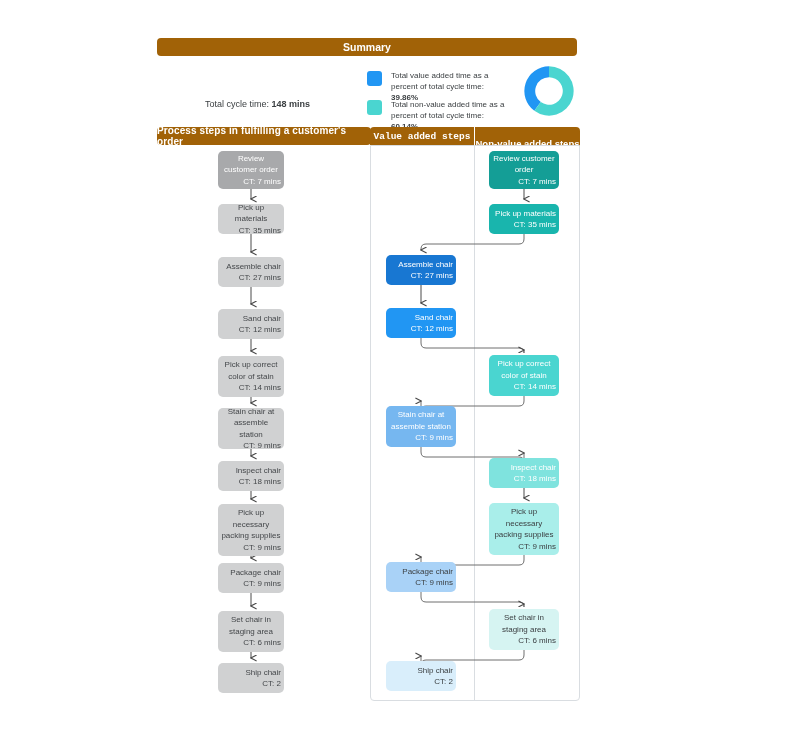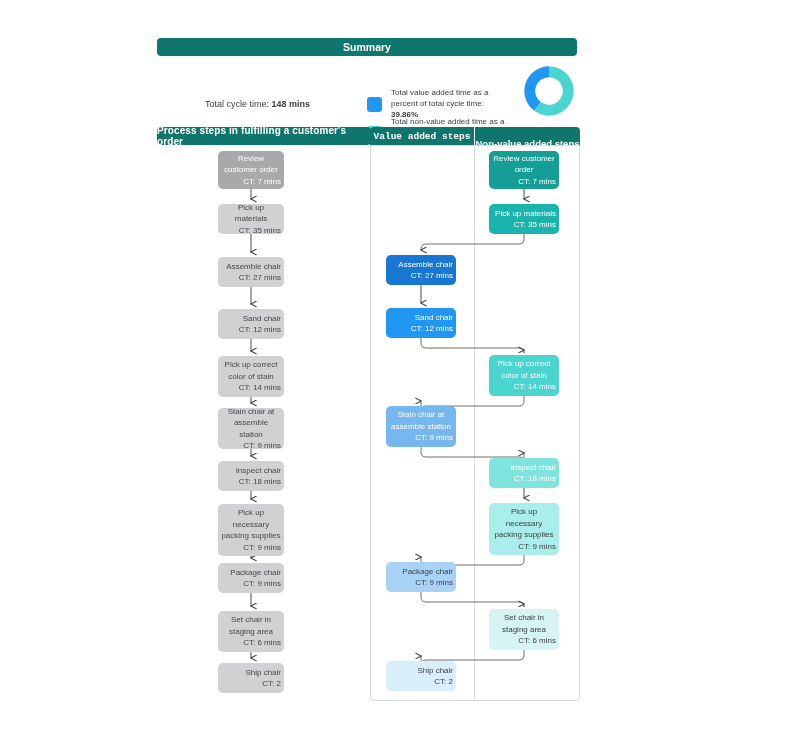--- a/index.html
+++ b/index.html
@@ -24,7 +24,7 @@
   
   .bar {
     position: absolute;
-    background: #0f766e;
+    background: #a16207;
     border-radius: 4px;
     color: #ffffff;
     font-weight: bold;

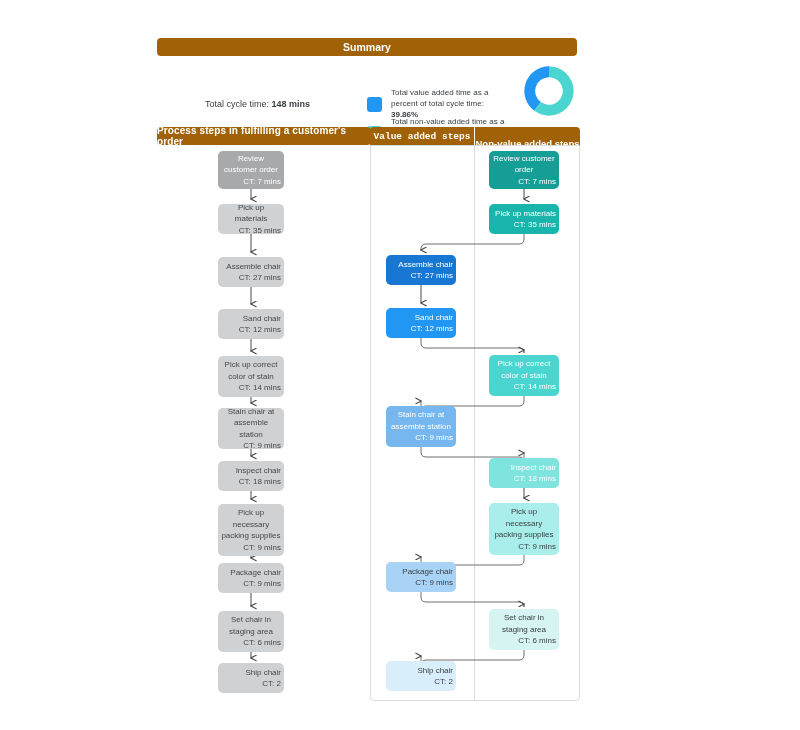--- a/index.html
+++ b/index.html
@@ -74,8 +74,7 @@
   .legend-row {
     position: absolute;
     display: flex;
-    align-items: center;
-    margin-top: 17px;
+    align-items: flex-start;
   }
   #legend-row-va { left: 367px; top: 70px; }
   #legend-row-nva { left: 367px; top: 99px; }

